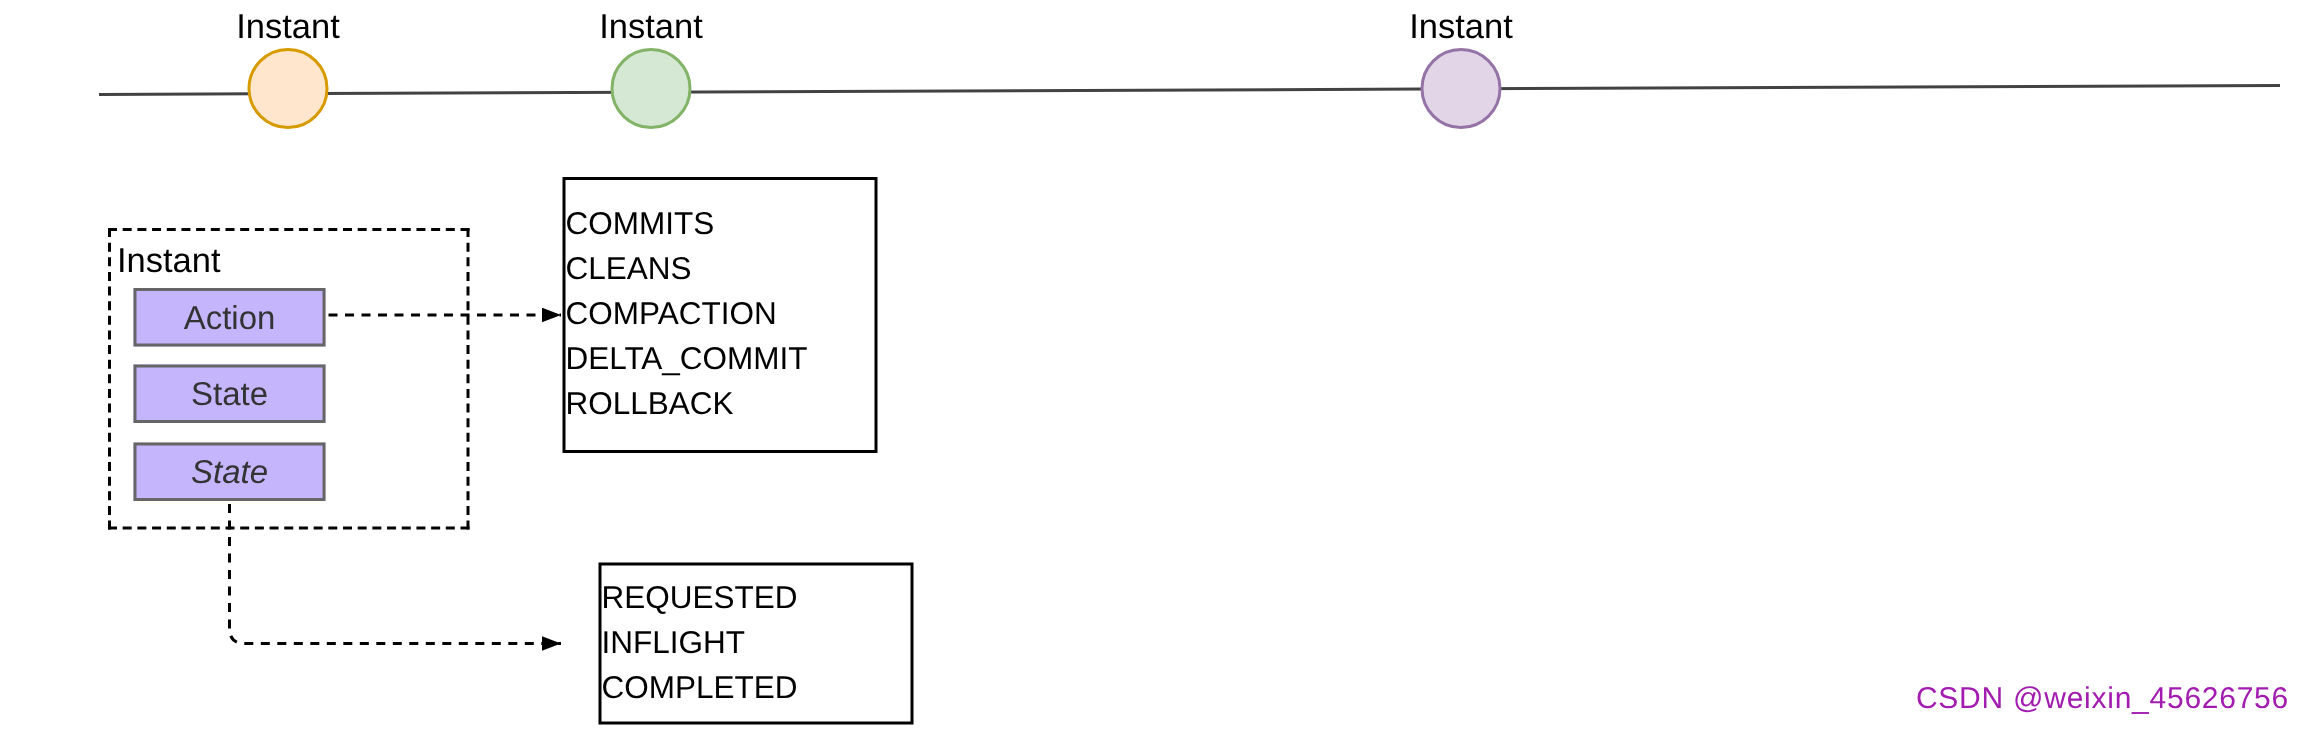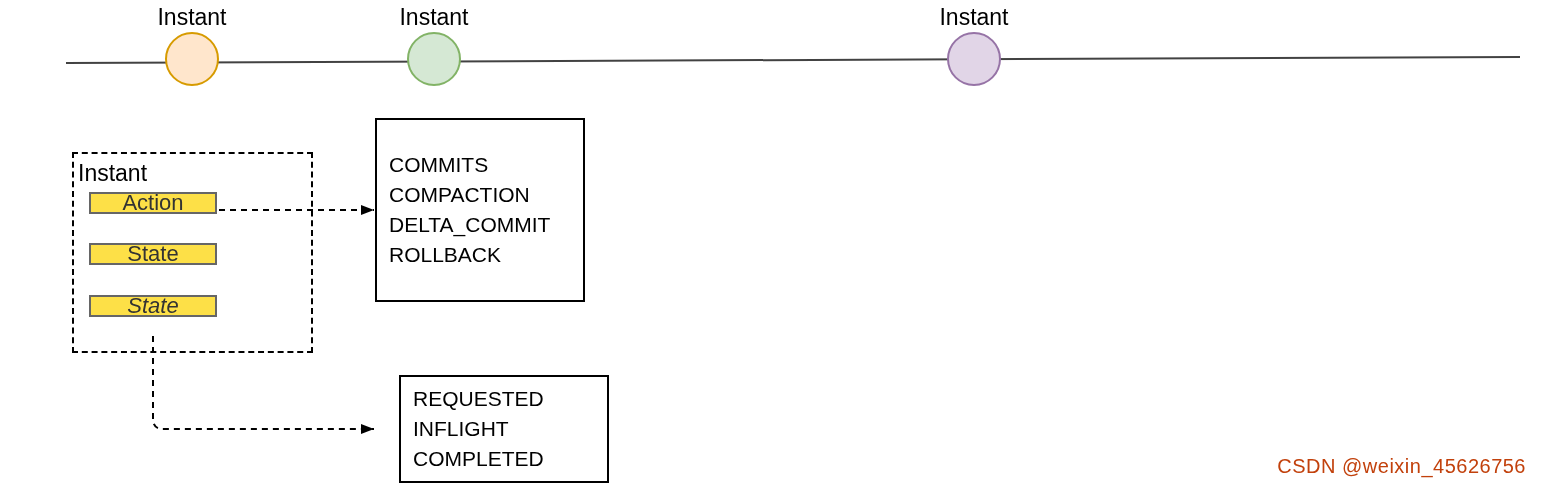--- a/index.html
+++ b/index.html
@@ -80,7 +80,7 @@
     display: flex;
     flex-direction: column;
     justify-content: center;
-    padding-left: 12px;
+    padding-left: 0;
     font-size: 21px;
     color: #000000;
   }

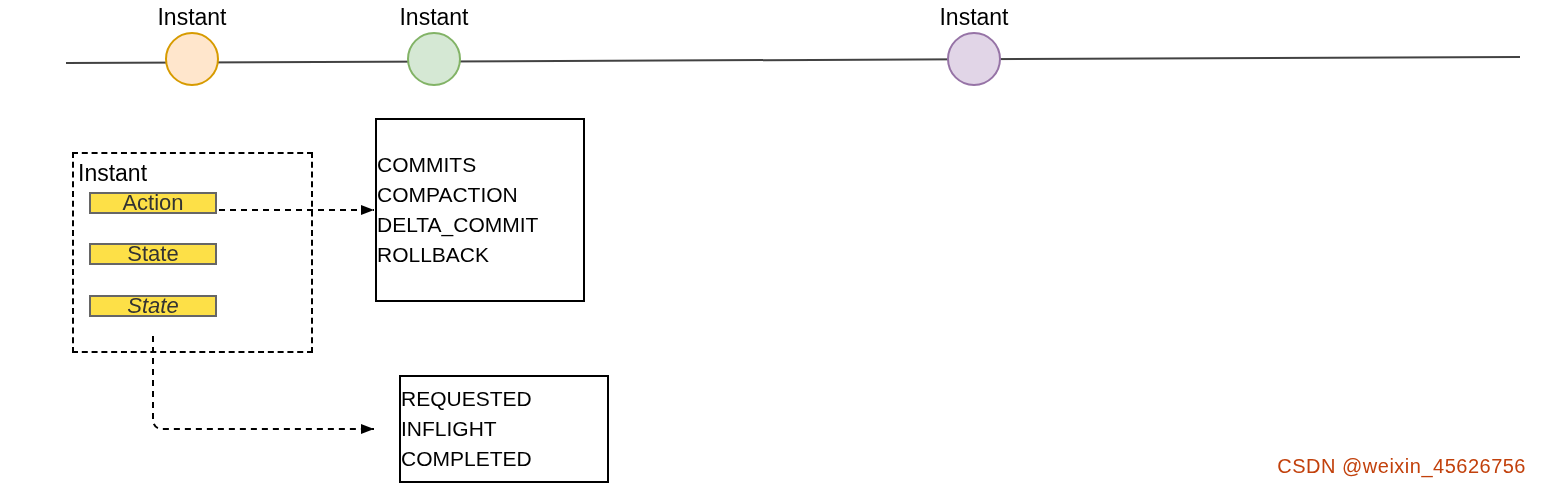--- a/index.html
+++ b/index.html
@@ -142,6 +142,7 @@
 
   <div class="list-box actions">
     <div class="line">COMMITS</div>
+    <div class="line">CLEANS</div>
     <div class="line">COMPACTION</div>
     <div class="line">DELTA_COMMIT</div>
     <div class="line">ROLLBACK</div>

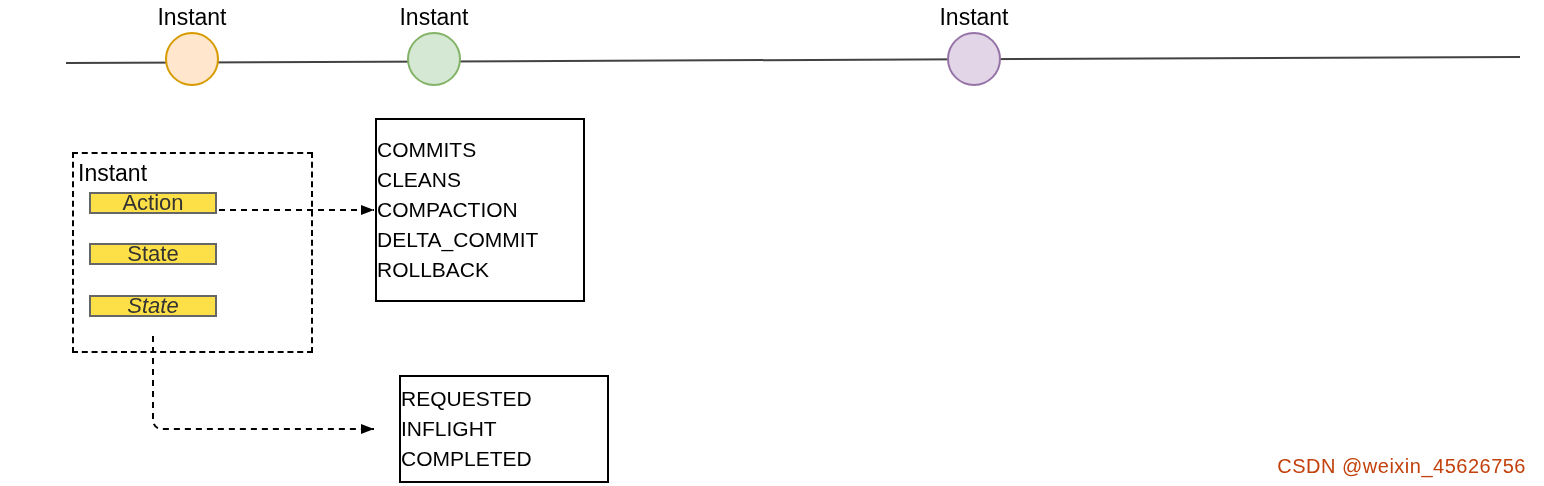--- a/index.html
+++ b/index.html
@@ -56,8 +56,8 @@
     position: absolute;
     left: 89px;
     width: 128px;
-    height: 22px;
-    background: #fde047;
+    height: 39px;
+    background: #c4b5fd;
     border: 2px solid #666666;
     box-sizing: border-box;
     display: flex;

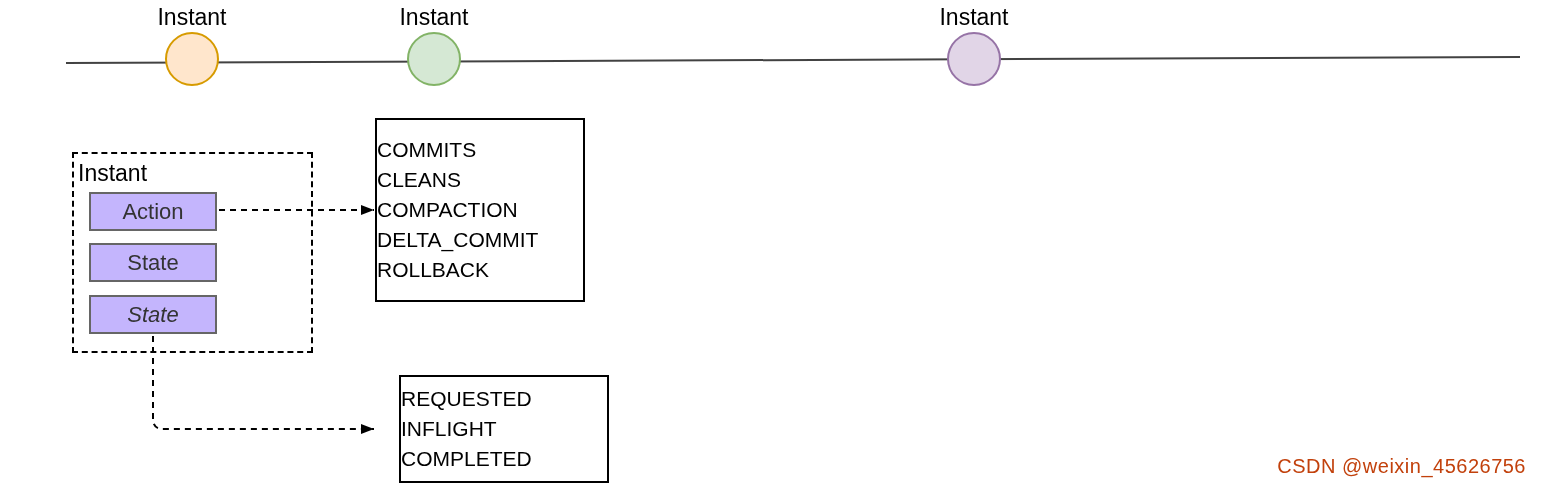--- a/index.html
+++ b/index.html
@@ -96,7 +96,7 @@
     right: 18px;
     bottom: 8px;
     font-size: 20px;
-    color: #c2410c;
+    color: #a21caf;
     letter-spacing: 0.5px;
   }
 </style>

